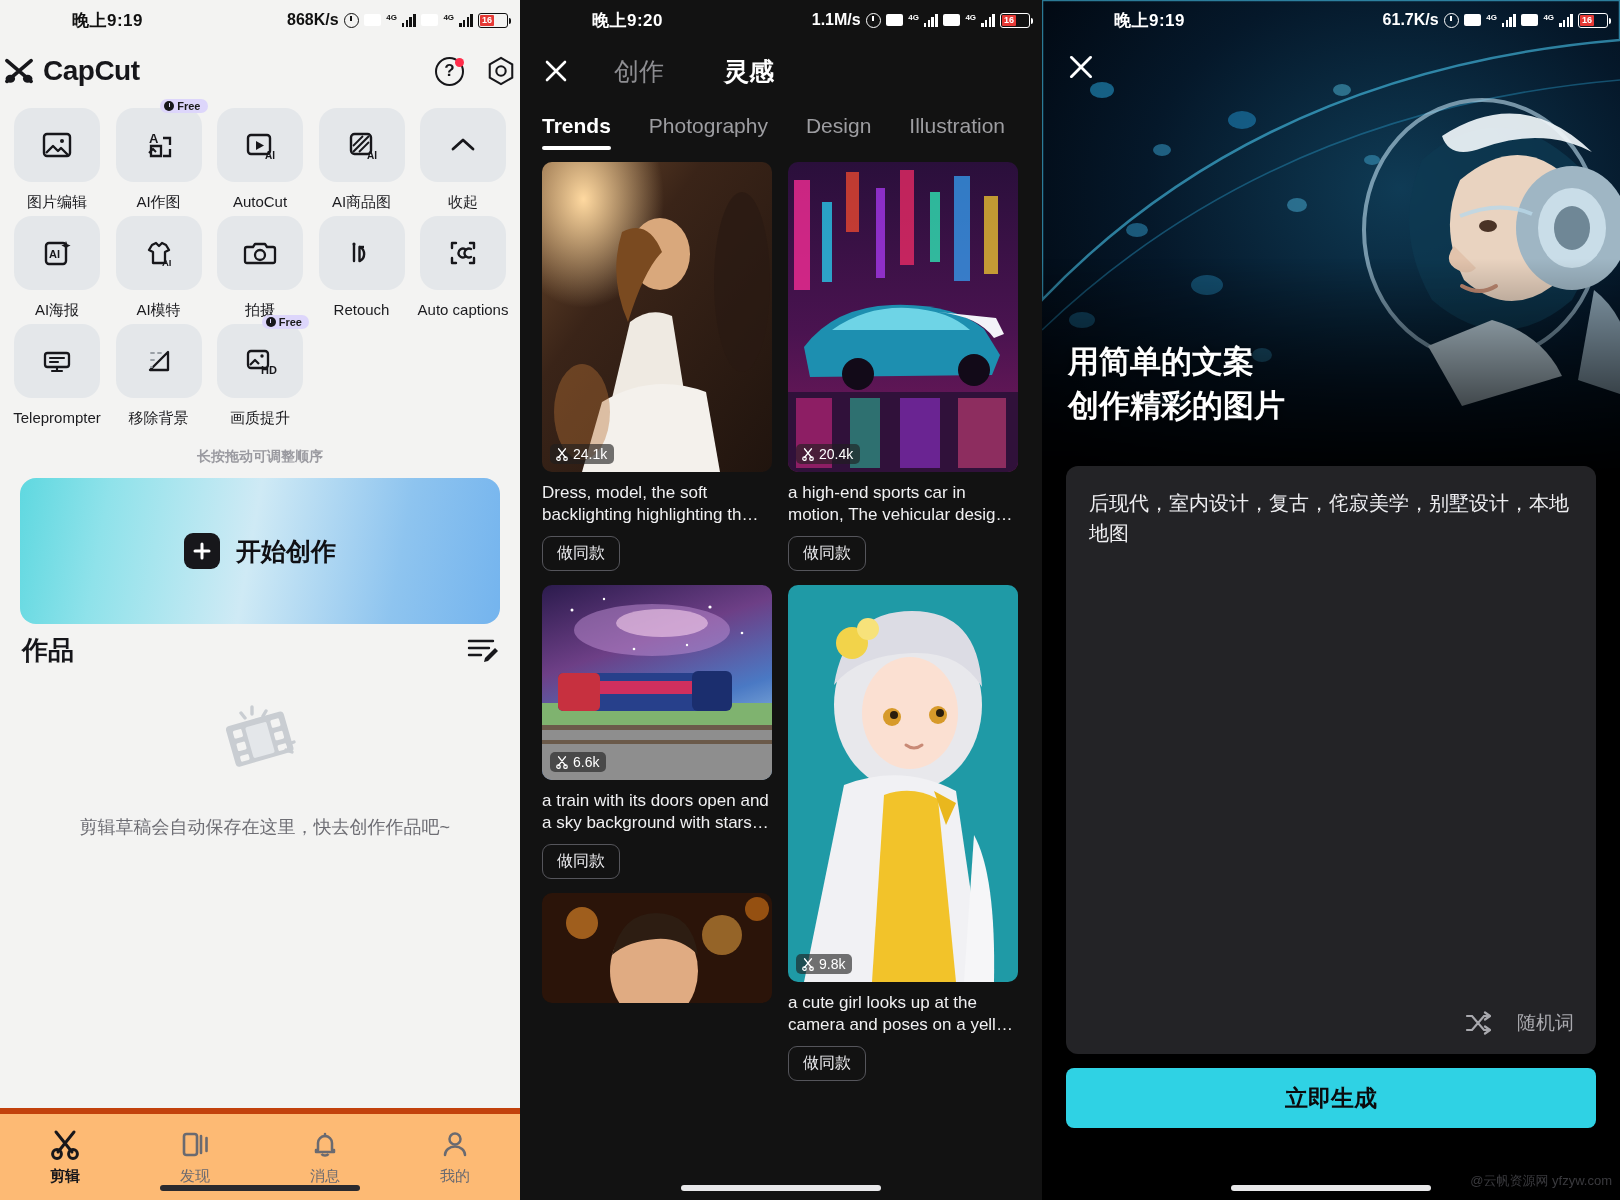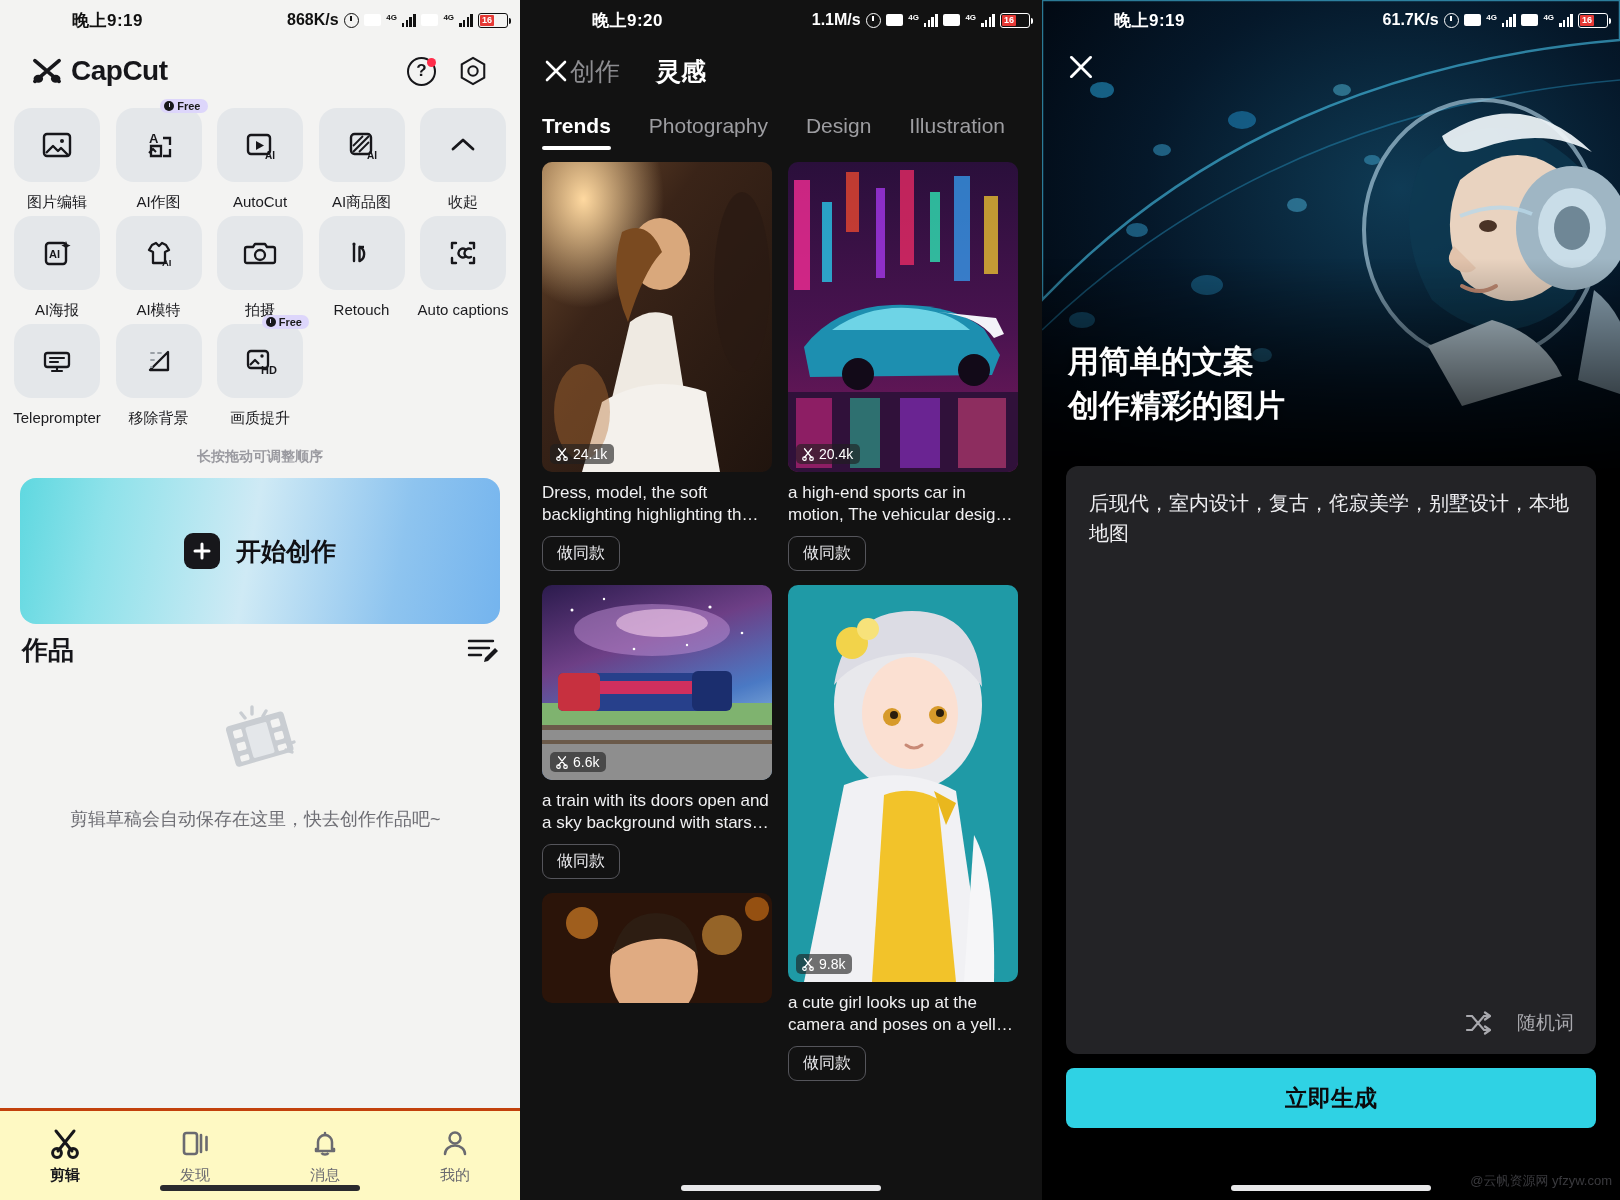--- a/index.html
+++ b/index.html
@@ -31,7 +31,7 @@
   
   .p1 { width:520px; height:1200px; background:#f3f3f2; color:#16161a; position:relative; display:flex; flex-direction:column; }
   .p1 .statusbar { color:#111; }
-  .p1-header { height:62px; display:flex; align-items:center; padding:0 32px; }
+  .p1-header { height:62px; display:flex; align-items:center; padding:0 4px; }
   .logo-wrap { display:flex; align-items:center; gap:9px; }
   .logo-mark { width:30px; height:26px; }
   .logo-text { font-size:28px; font-weight:bold; letter-spacing:-0.5px; }

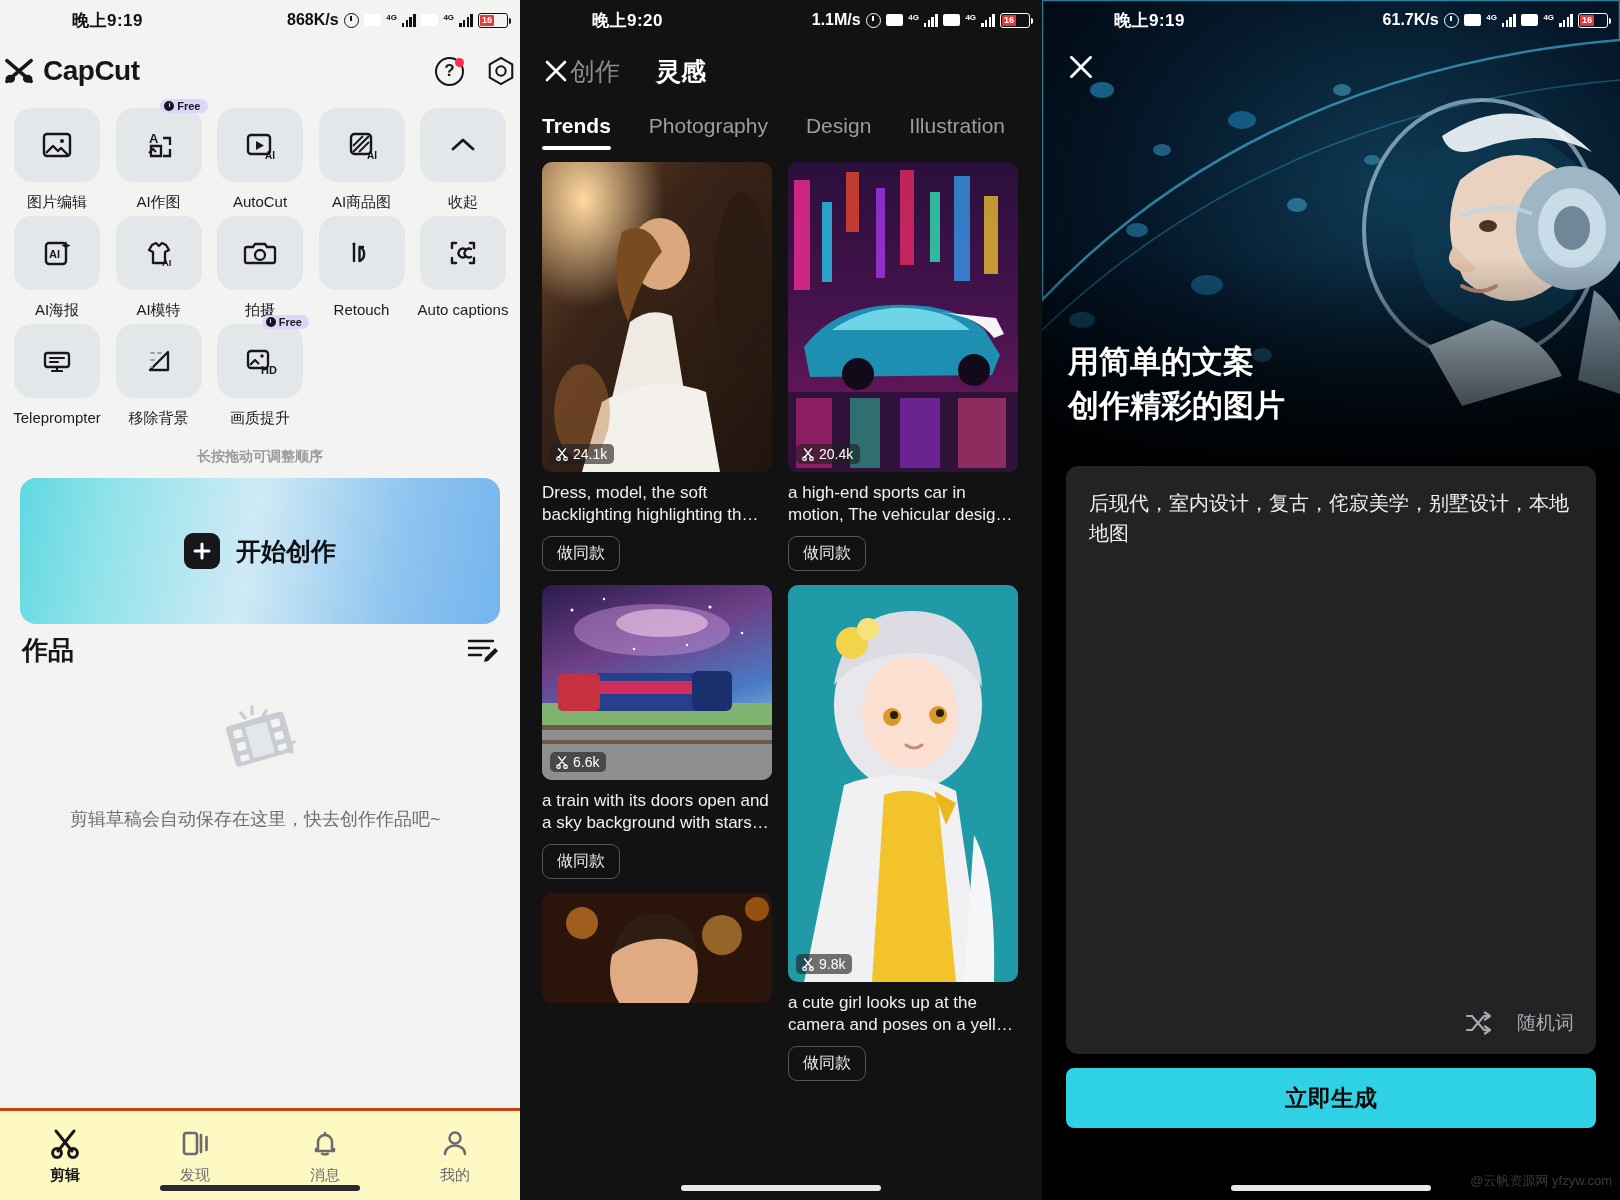--- a/index.html
+++ b/index.html
@@ -76,7 +76,7 @@
   .p2 .statusbar { color:#fff; }
   .p2-nav { height:62px; display:flex; align-items:center; padding:0 22px; }
   .xclose { width:28px; height:28px; }
-  .p2-nav-tabs { display:flex; gap:36px; }
+  .p2-nav-tabs { display:flex; gap:60px; margin-left:44px; }
   .p2-nav-tabs .nt { font-size:25px; }
   .nt.dim { color:#8d8d91; }
   .nt.on { color:#fff; font-weight:bold; }

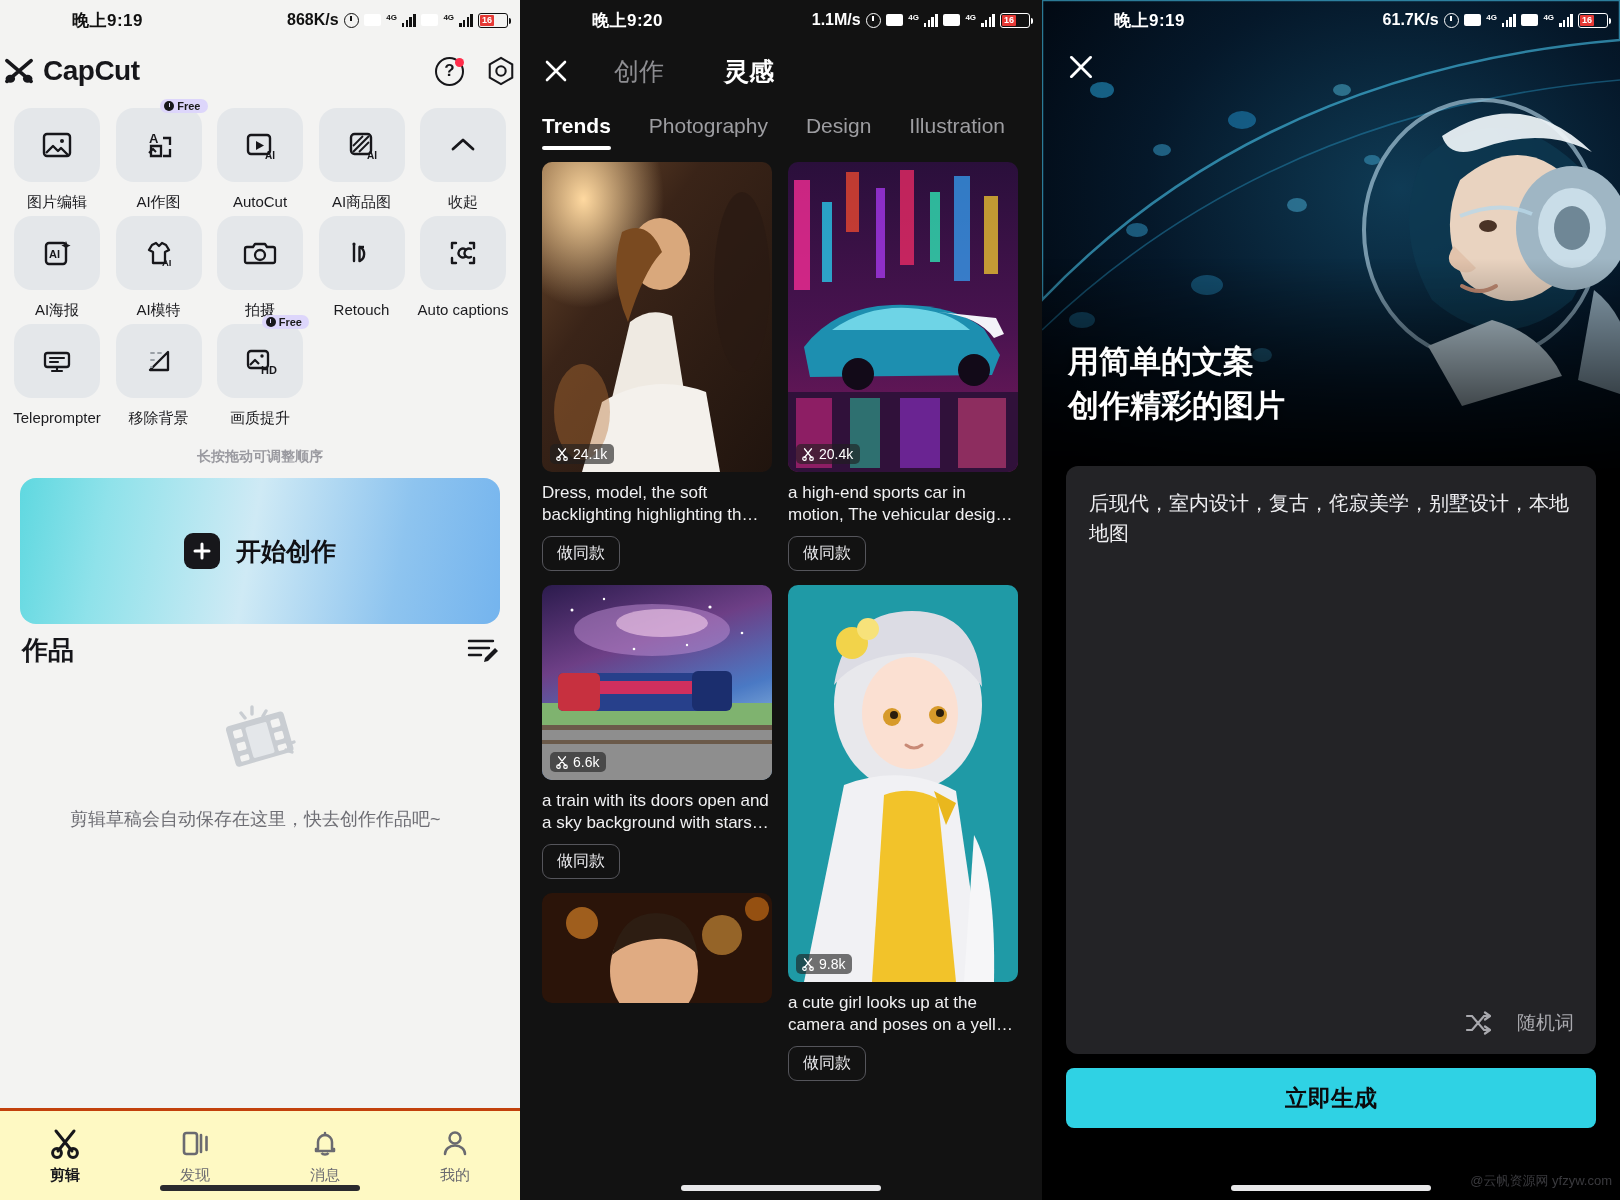--- a/index.html
+++ b/index.html
@@ -62,7 +62,7 @@
   .works-title { font-size:26px; font-weight:bold; }
   .works-menu { margin-left:auto; }
   .empty { display:flex; flex-direction:column; align-items:center; margin-top:30px; }
-  .empty-txt { margin-top:24px; font-size:18px; color:#6e6e74; text-align:left; line-height:1.55; width:380px;}
+  .empty-txt { margin-top:32px; font-size:18px; color:#6e6e74; text-align:right; line-height:1.55; width:380px;}
 
   .tabbar { margin-top:auto; border-top:3px solid #c2410c; height:92px; display:flex; align-items:center; background:#fef9c3;}
   .tab { flex:1; display:flex; flex-direction:column; align-items:center; gap:7px; }

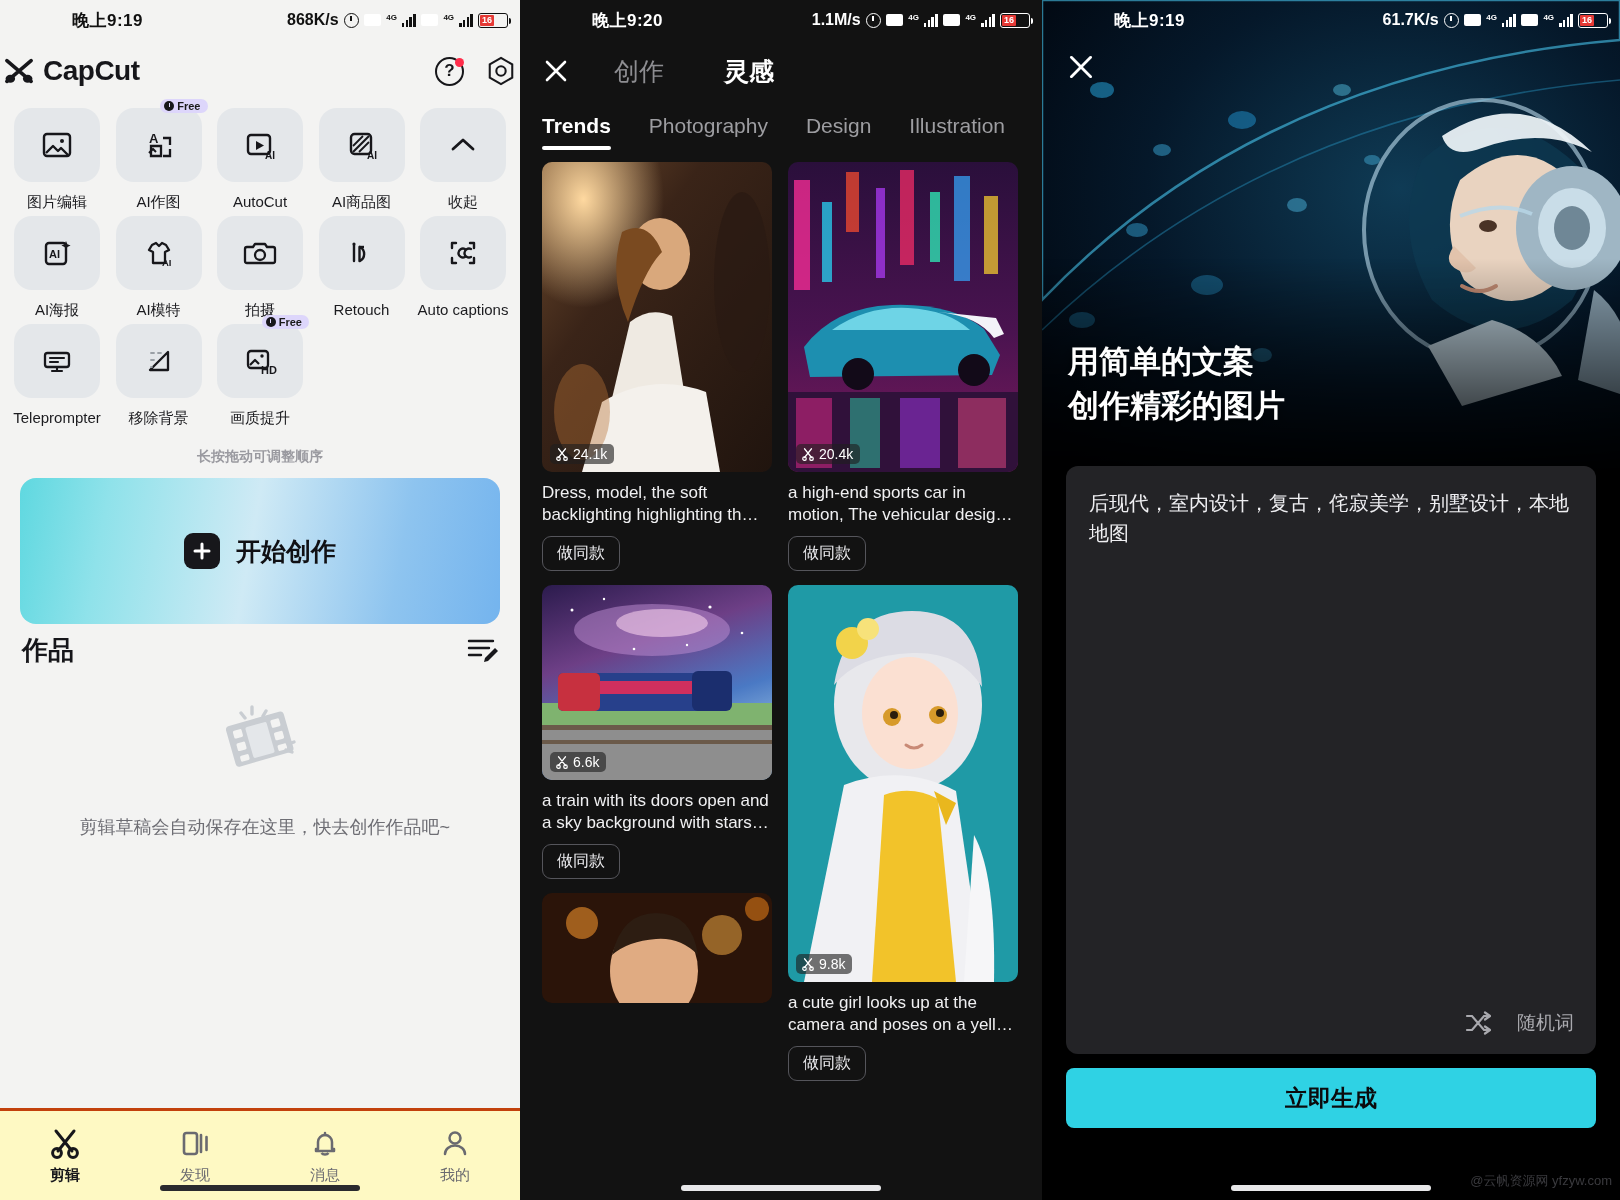--- a/index.html
+++ b/index.html
@@ -64,7 +64,7 @@
   .empty { display:flex; flex-direction:column; align-items:center; margin-top:30px; }
   .empty-txt { margin-top:32px; font-size:18px; color:#6e6e74; text-align:right; line-height:1.55; width:380px;}
 
-  .tabbar { margin-top:auto; border-top:3px solid #c2410c; height:92px; display:flex; align-items:center; background:#fef9c3;}
+  .tabbar { margin-top:auto; border-top:6px solid #c2410c; height:92px; display:flex; align-items:center; background:#fdba74;}
   .tab { flex:1; display:flex; flex-direction:column; align-items:center; gap:7px; }
   .tab span { font-size:15px; }
   .tab.active span { color:#17171b; font-weight:bold; }

